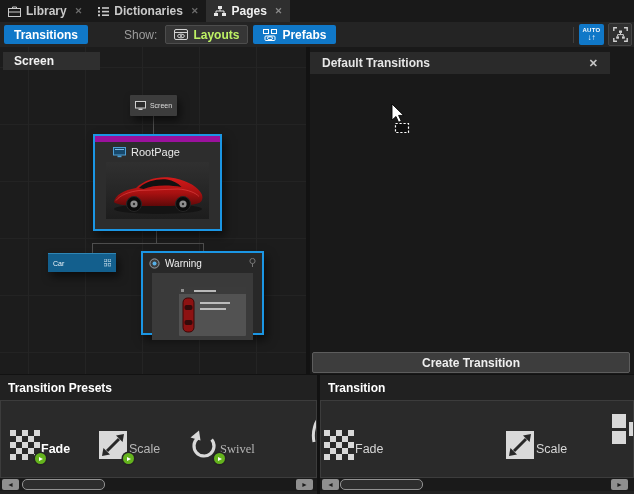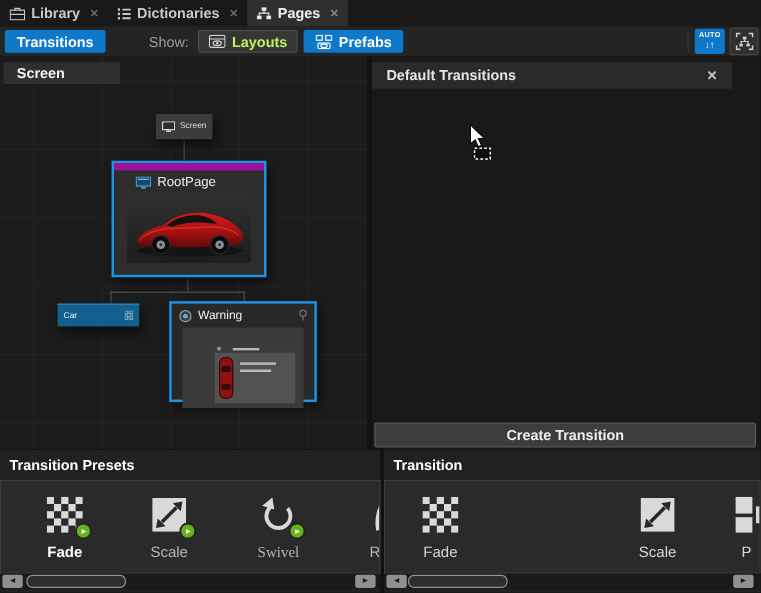--- a/index.html
+++ b/index.html
@@ -82,7 +82,7 @@
             font-size:12px;font-weight:700;color:#ffffff;}
   .bp-items{position:absolute;left:0;top:25px;right:0;height:78px;background:#2a2a2a;
             border:1px solid #3c3c3c;box-sizing:border-box;overflow:hidden;}
-  .preset-item{position:absolute;top:0;height:100%;display:flex;flex-direction:column;align-items:center;padding-top:12px;box-sizing:border-box;}
+  .preset-item{position:absolute;top:0;height:100%;display:flex;flex-direction:row;align-items:center;padding-top:12px;box-sizing:border-box;}
   .icon-wrap{position:relative;width:32px;height:32px;display:flex;align-items:center;justify-content:center;}
   .badge{position:absolute;right:-5px;bottom:-3px;width:11px;height:11px;border-radius:50%;
          background:#64b31d;box-shadow:0 0 0 1.5px #242424;display:flex;align-items:center;justify-content:center;}

